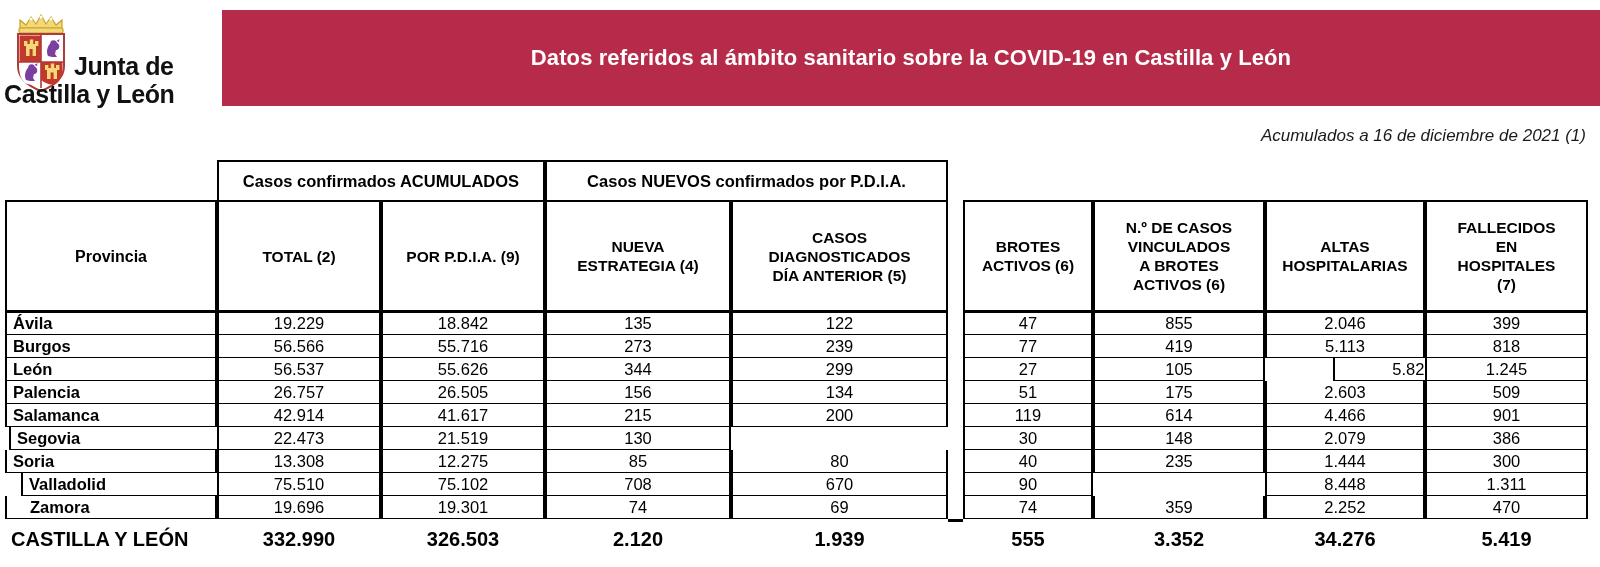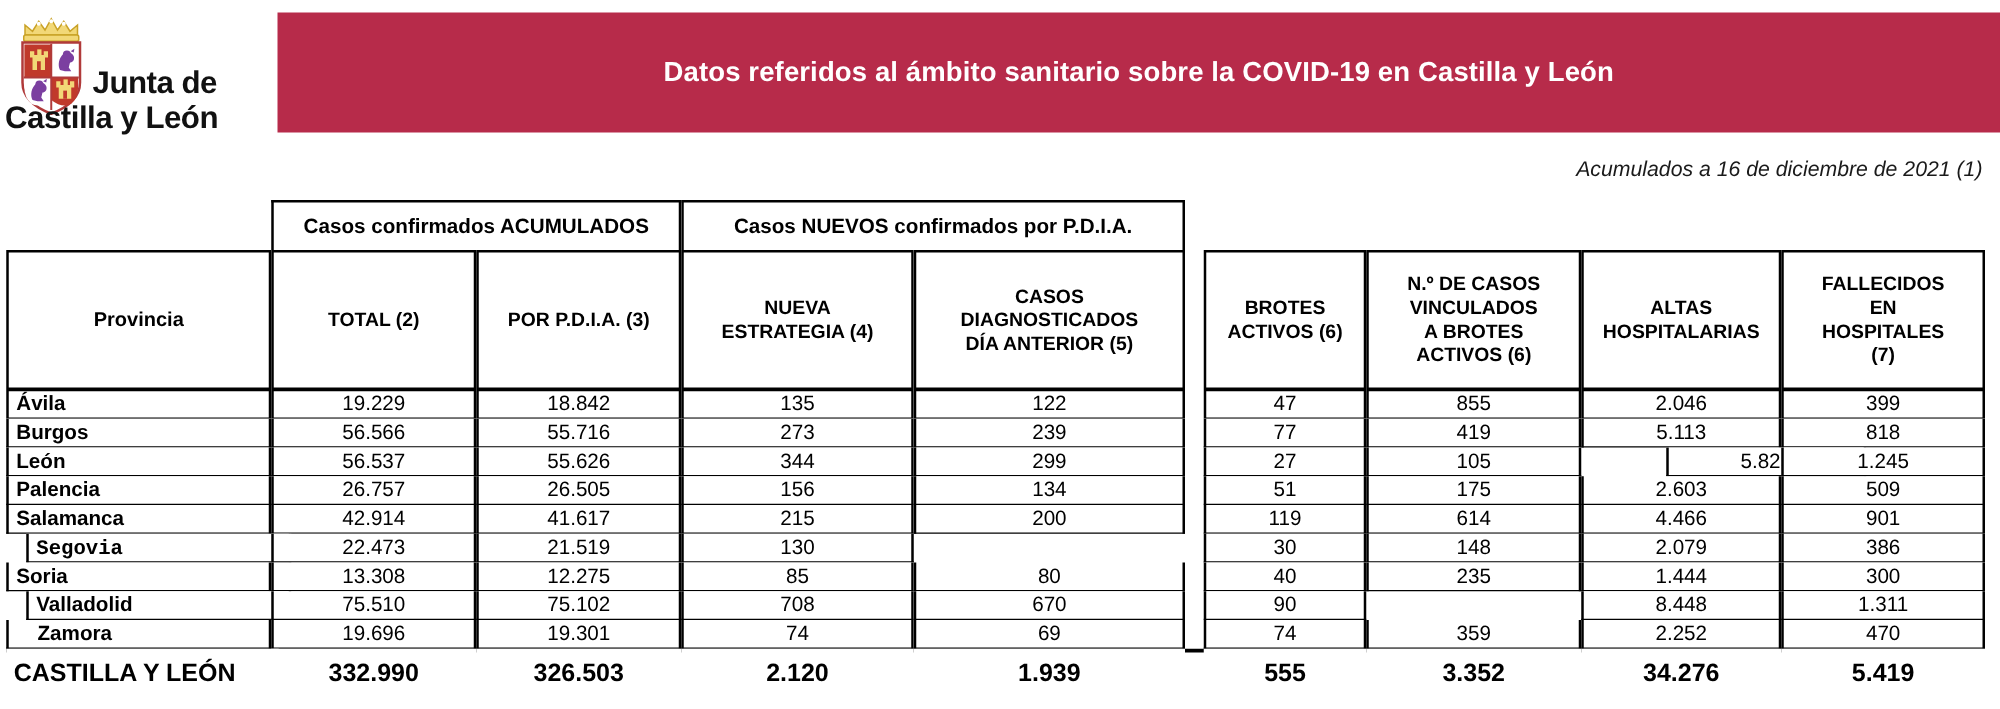--- a/index.html
+++ b/index.html
@@ -275,7 +275,7 @@
         <span>TOTAL (2)</span>
       </div>
       <div class="head-cell" style="left: 376px; width: 164px;">
-        <span>POR P.D.I.A. (3)</span>
+        <span>POR P.D.I.A. (9)</span>
       </div>
       <div class="head-cell" style="left: 540px; width: 186px;">
         <span>NUEVA<br>ESTRATEGIA (4)</span>

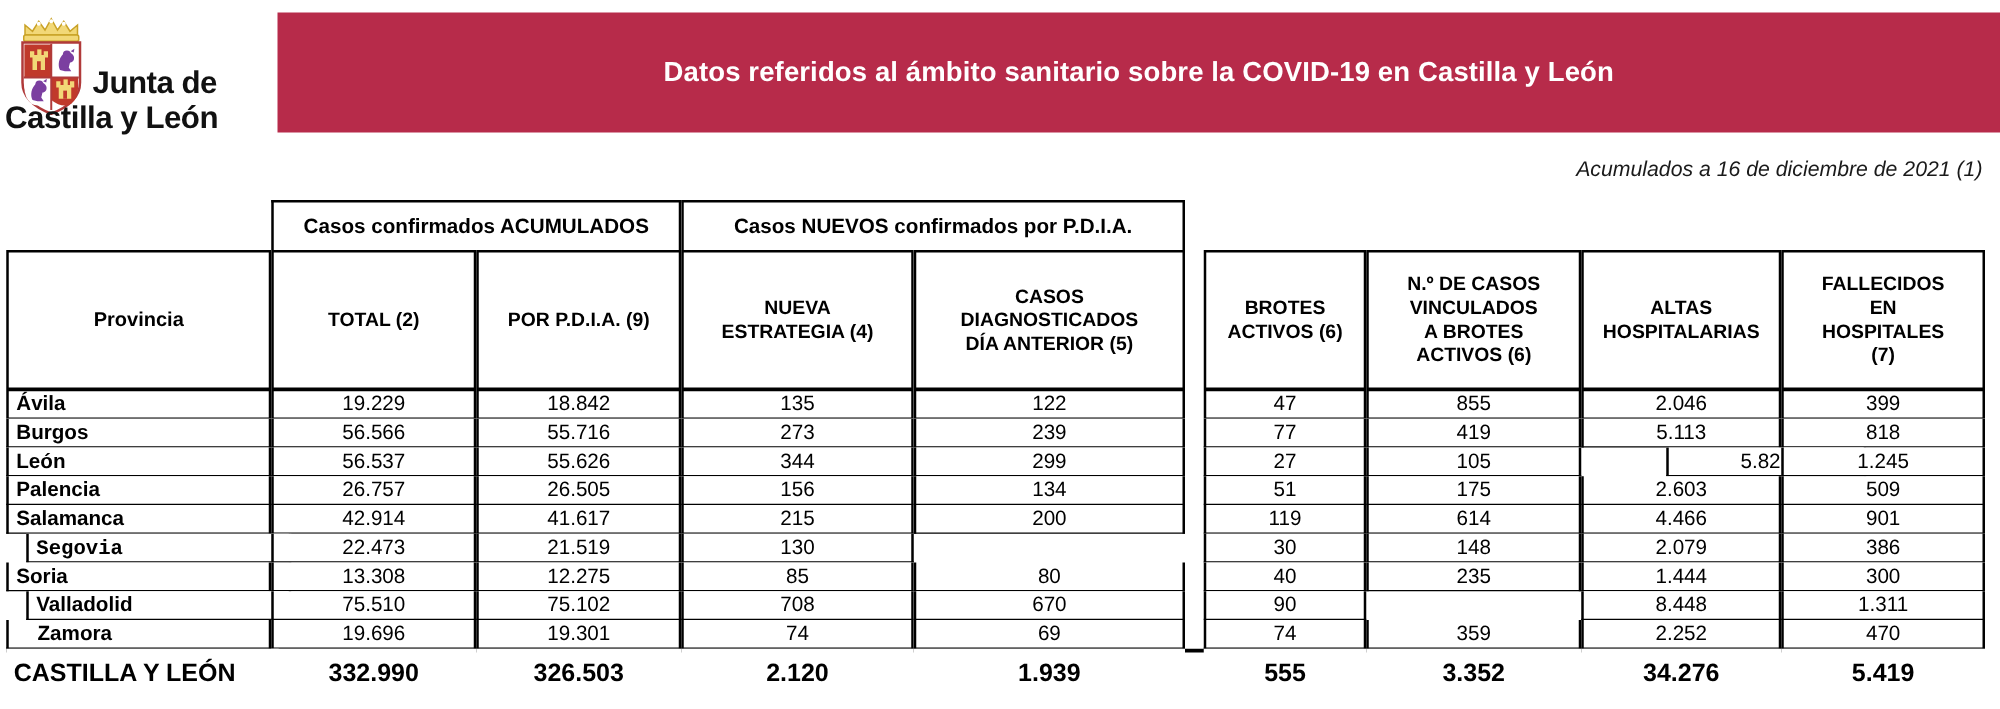--- a/index.html
+++ b/index.html
@@ -353,7 +353,7 @@
         <div class="dcell num" style="left: 1420px; width: 163px;">901</div>
       </div>
       <div class="drow">
-        <div class="dcell prov" style="left: 16px; width: 212px; font-family: Liberation Mono, monospace;">Segovia</div>
+        <div class="dcell prov" style="left: 4px; width: 212px;">Segovia</div>
         <div class="dcell num" style="left: 212px; width: 164px;">22.473</div>
         <div class="dcell num" style="left: 376px; width: 164px;">21.519</div>
         <div class="dcell num" style="left: 540px; width: 186px;">130</div>

